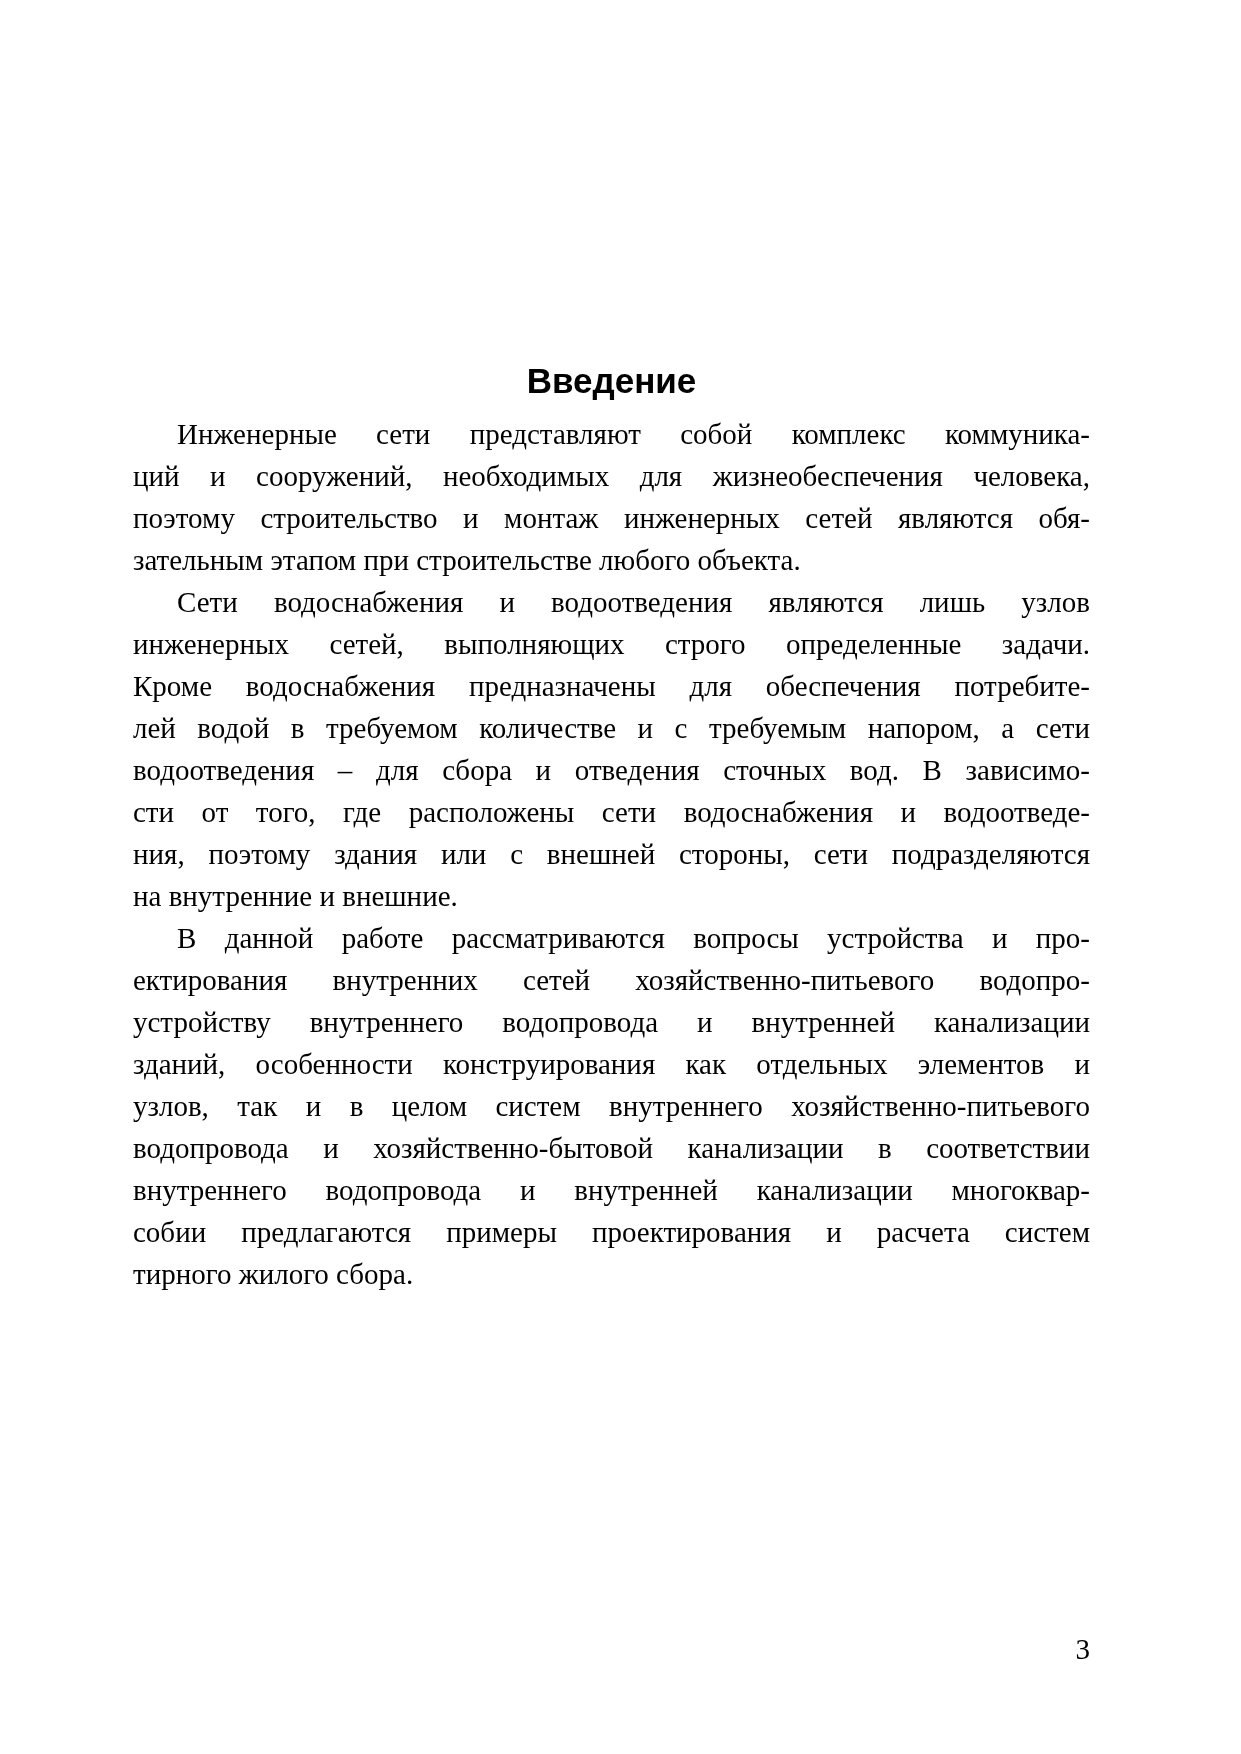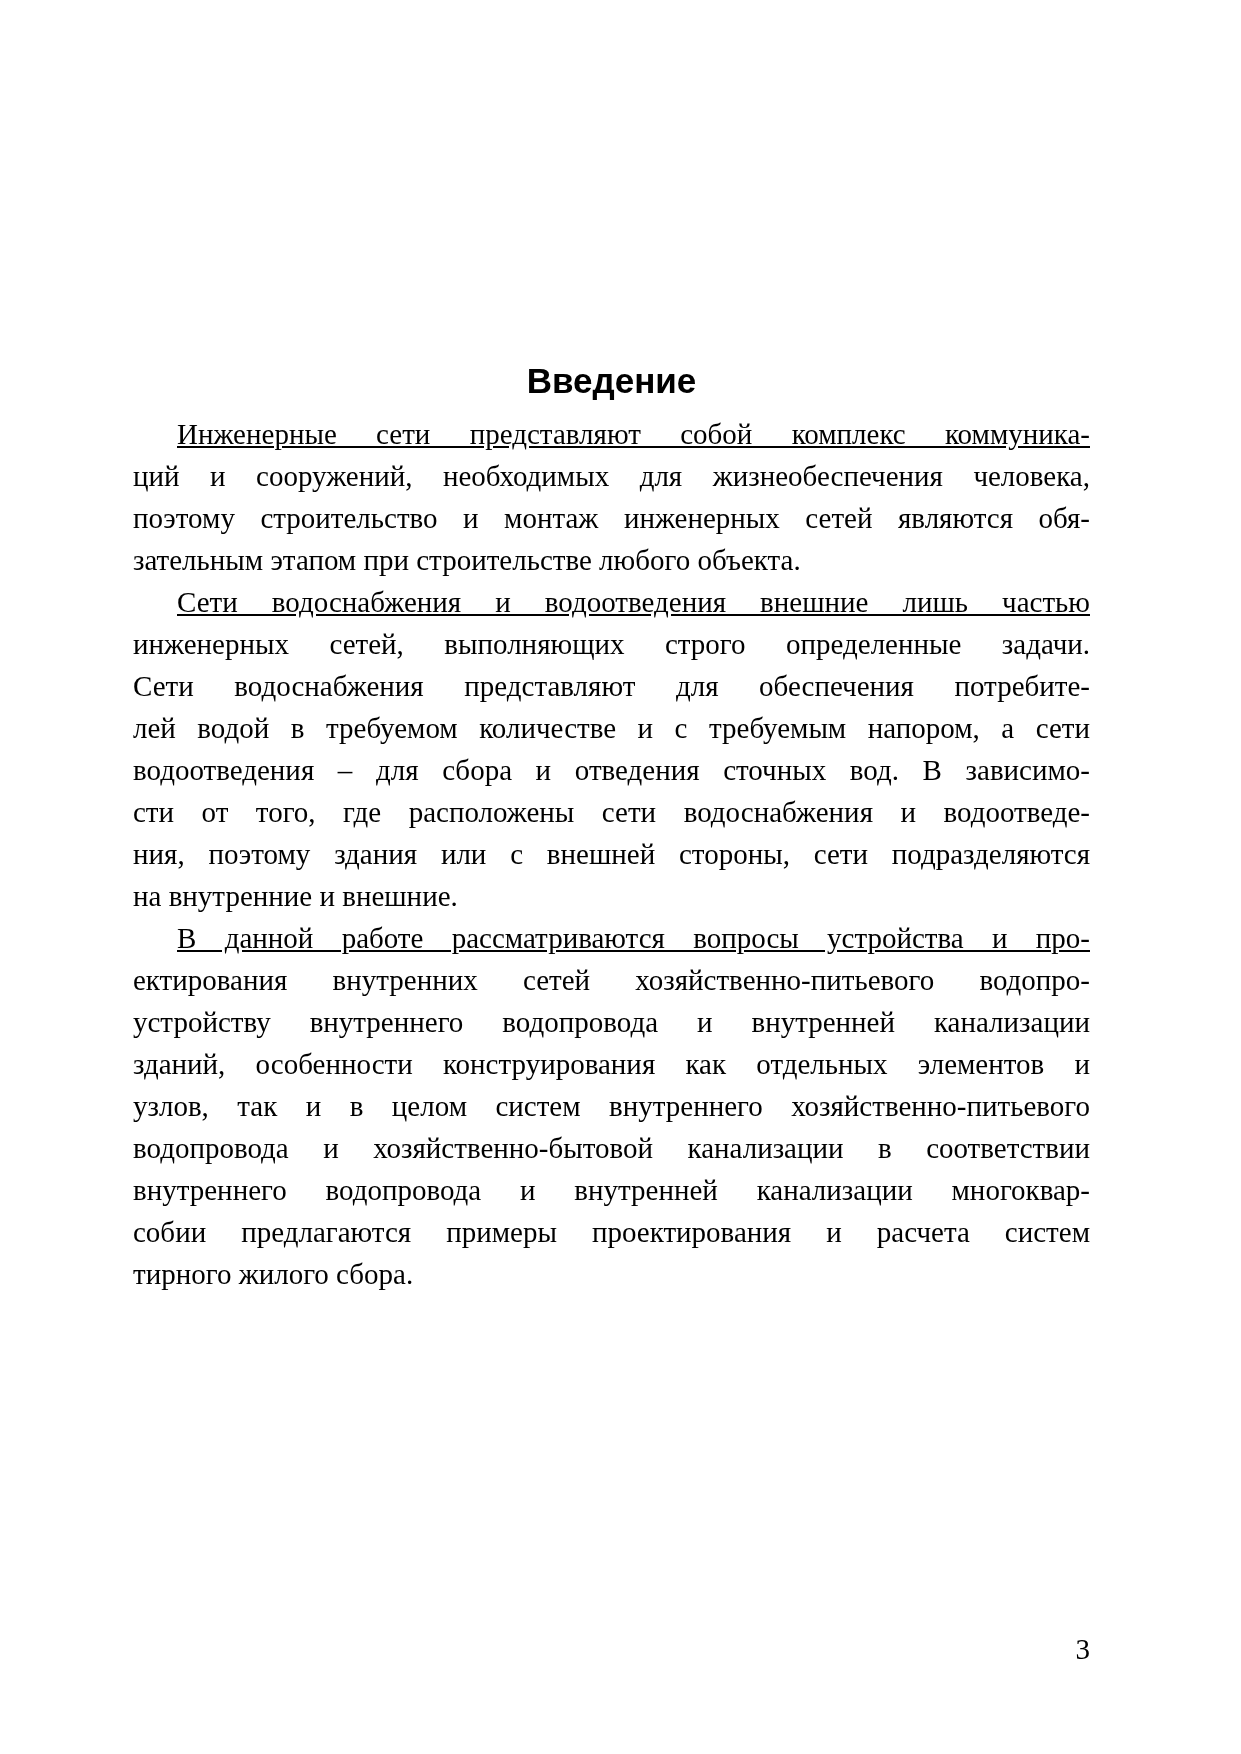--- a/index.html
+++ b/index.html
@@ -44,7 +44,7 @@
     text-align: justify;
     text-align-last: justify;
   }
-  .line.first { text-indent: 44px; text-decoration: underline; }
+  .line.first { text-indent: 44px; }
   .line.last { text-align-last: left; }
   .page-number {
     position: absolute;

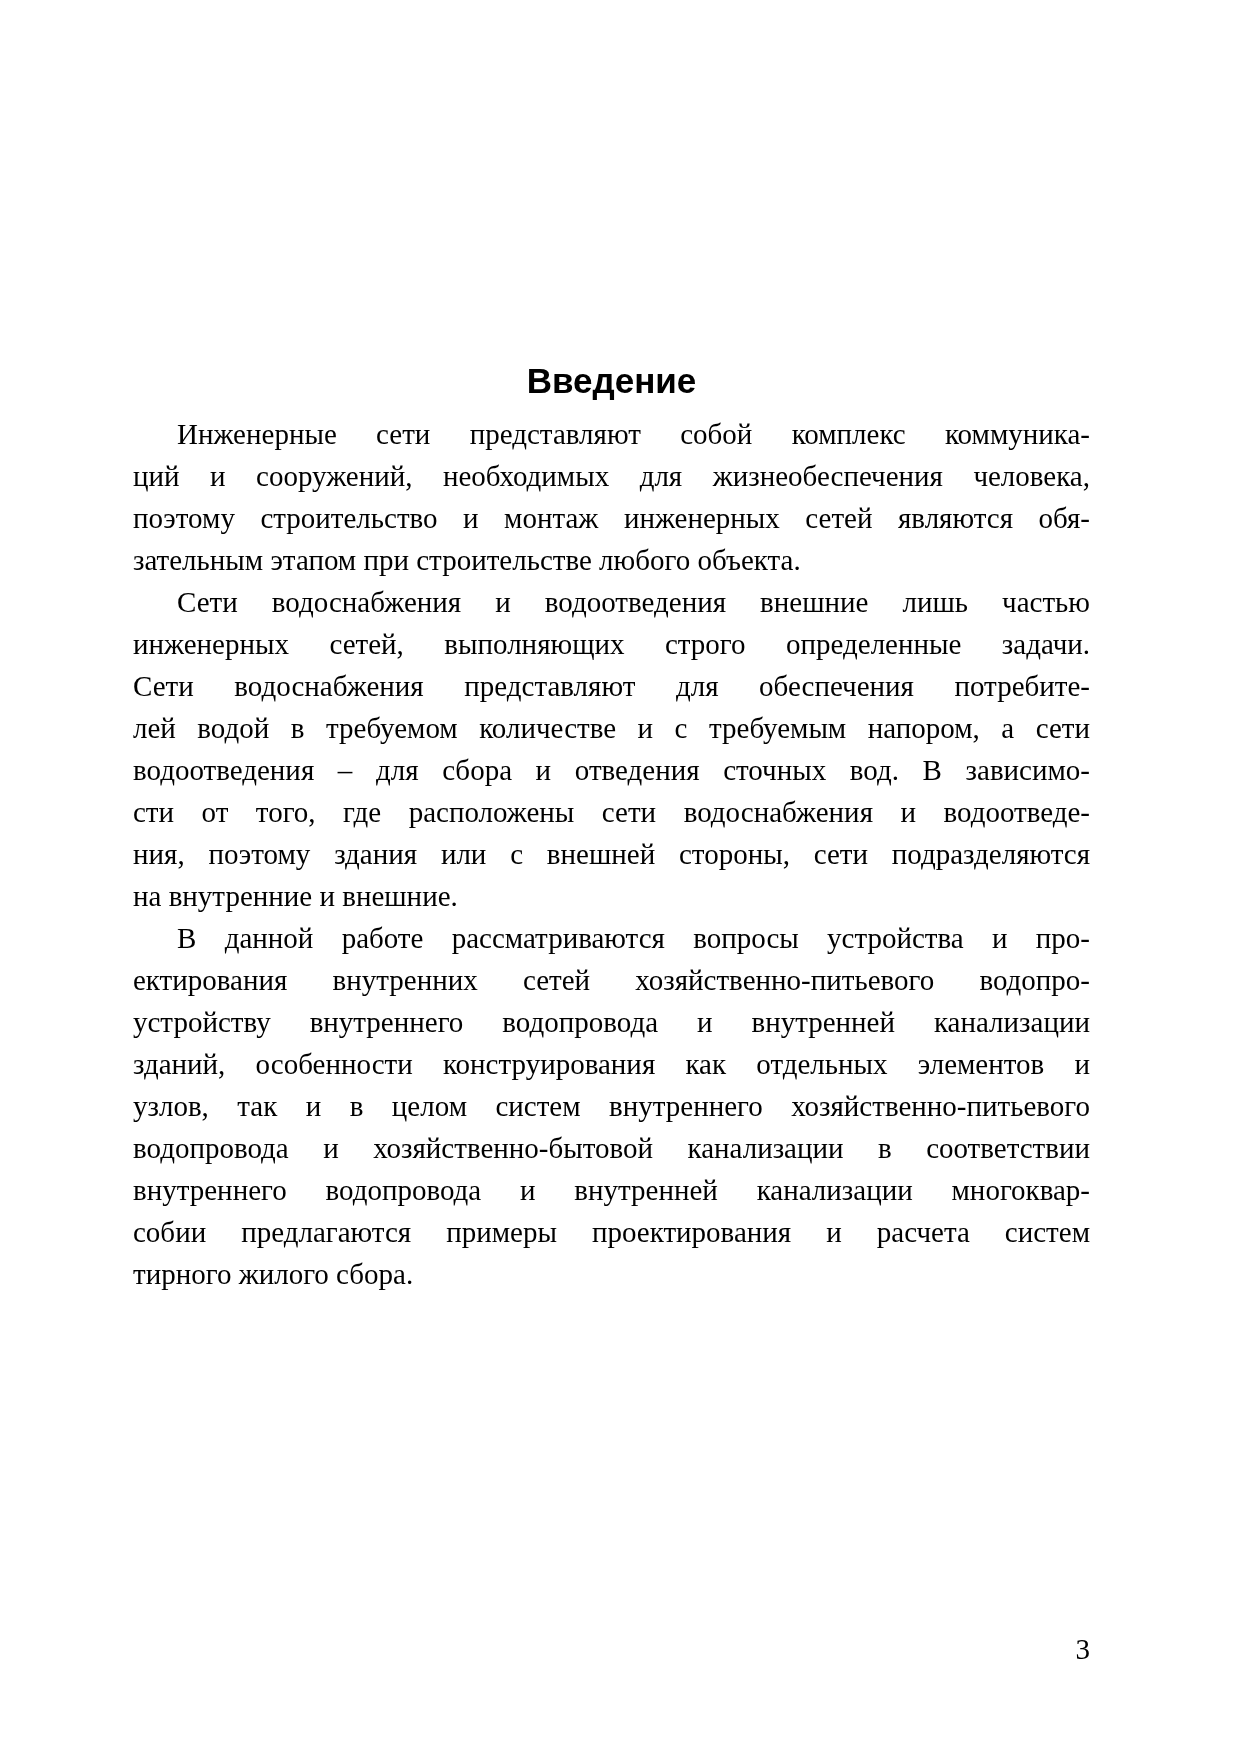--- a/index.html
+++ b/index.html
@@ -71,7 +71,7 @@
         <span class="line last">зательным этапом при строительстве любого объекта.</span>
       </p>
       <p class="paragraph">
-        <span class="line first">Сети водоснабжения и водоотведения внешние лишь частью</span>
+        <span class="line first">Сети водоснабжения и водоотведения являются лишь узлов</span>
         <span class="line">инженерных сетей, выполняющих строго определенные задачи.</span>
         <span class="line">Сети водоснабжения представляют для обеспечения потребите-</span>
         <span class="line">лей водой в требуемом количестве и с требуемым напором, а сети</span>

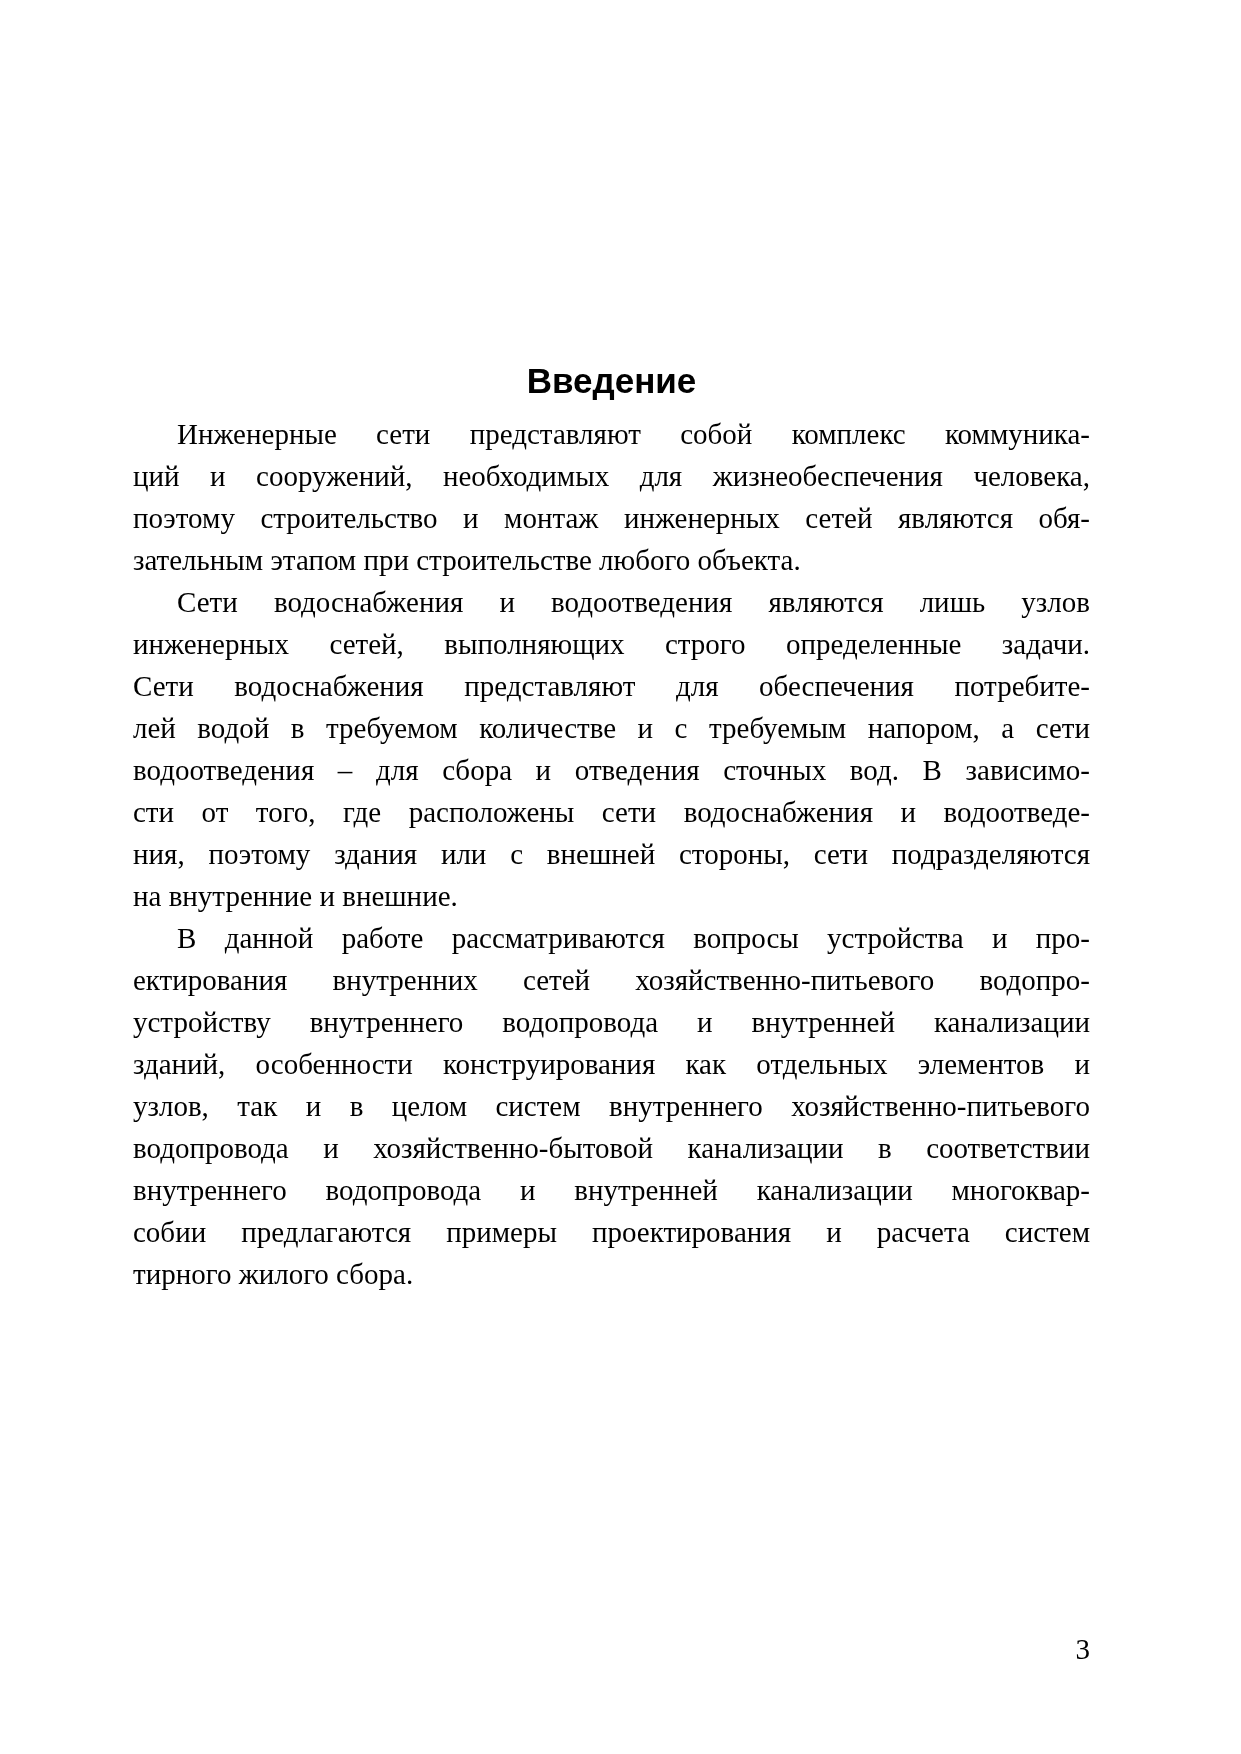--- a/index.html
+++ b/index.html
@@ -73,7 +73,7 @@
       <p class="paragraph">
         <span class="line first">Сети водоснабжения и водоотведения являются лишь узлов</span>
         <span class="line">инженерных сетей, выполняющих строго определенные задачи.</span>
-        <span class="line">Сети водоснабжения представляют для обеспечения потребите-</span>
+        <span class="line">Кроме водоснабжения предназначены для обеспечения потребите-</span>
         <span class="line">лей водой в требуемом количестве и с требуемым напором, а сети</span>
         <span class="line">водоотведения – для сбора и отведения сточных вод. В зависимо-</span>
         <span class="line">сти от того, где расположены сети водоснабжения и водоотведе-</span>

